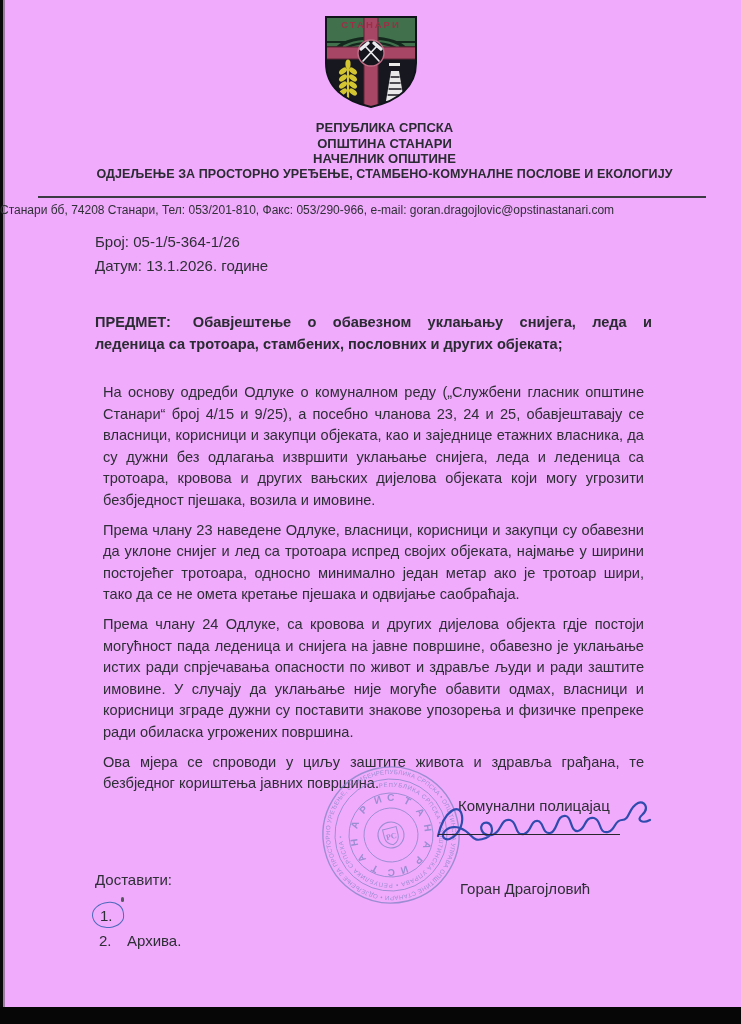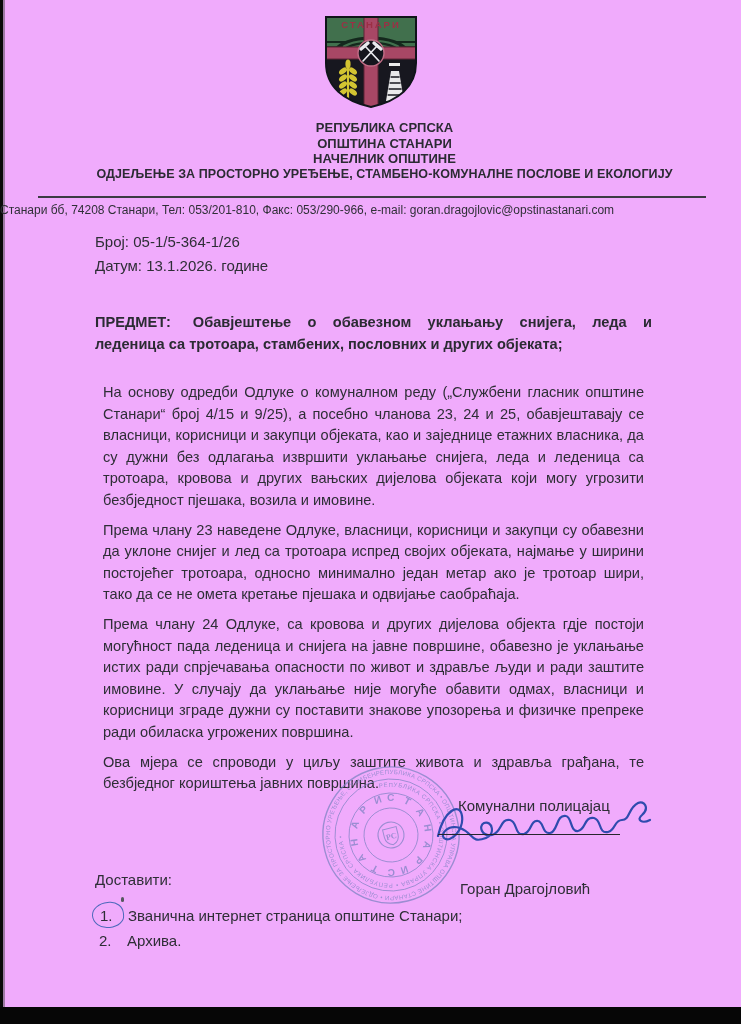--- a/index.html
+++ b/index.html
@@ -185,7 +185,6 @@
   <div class="pen-dot"></div>
   <div class="pen-circle"></div>
   <div class="dist-num n1">1.</div>
-  <div class="dist-text t1">Званична интернет страница општине Станари;</div>
   <div class="dist-num n2">2.</div>
   <div class="dist-text t2">Архива.</div>
 

